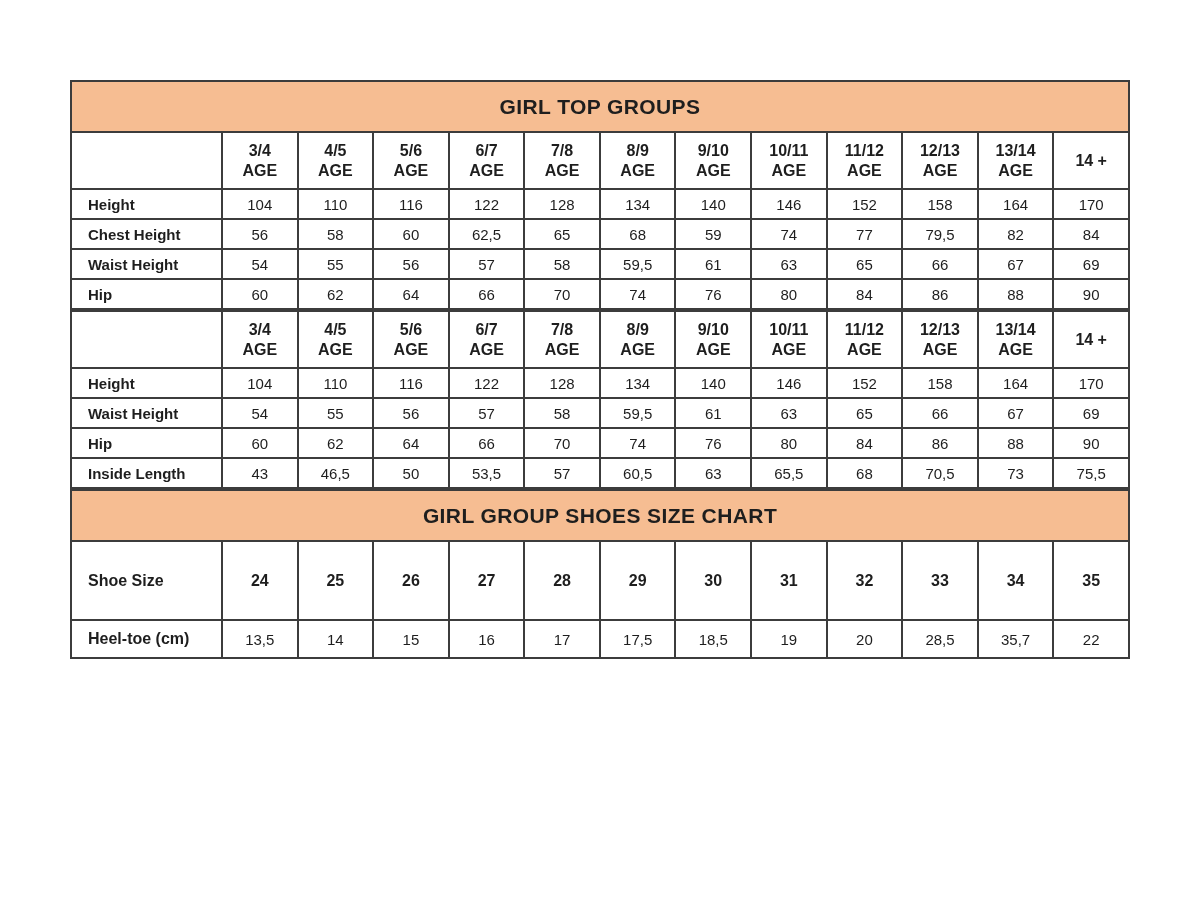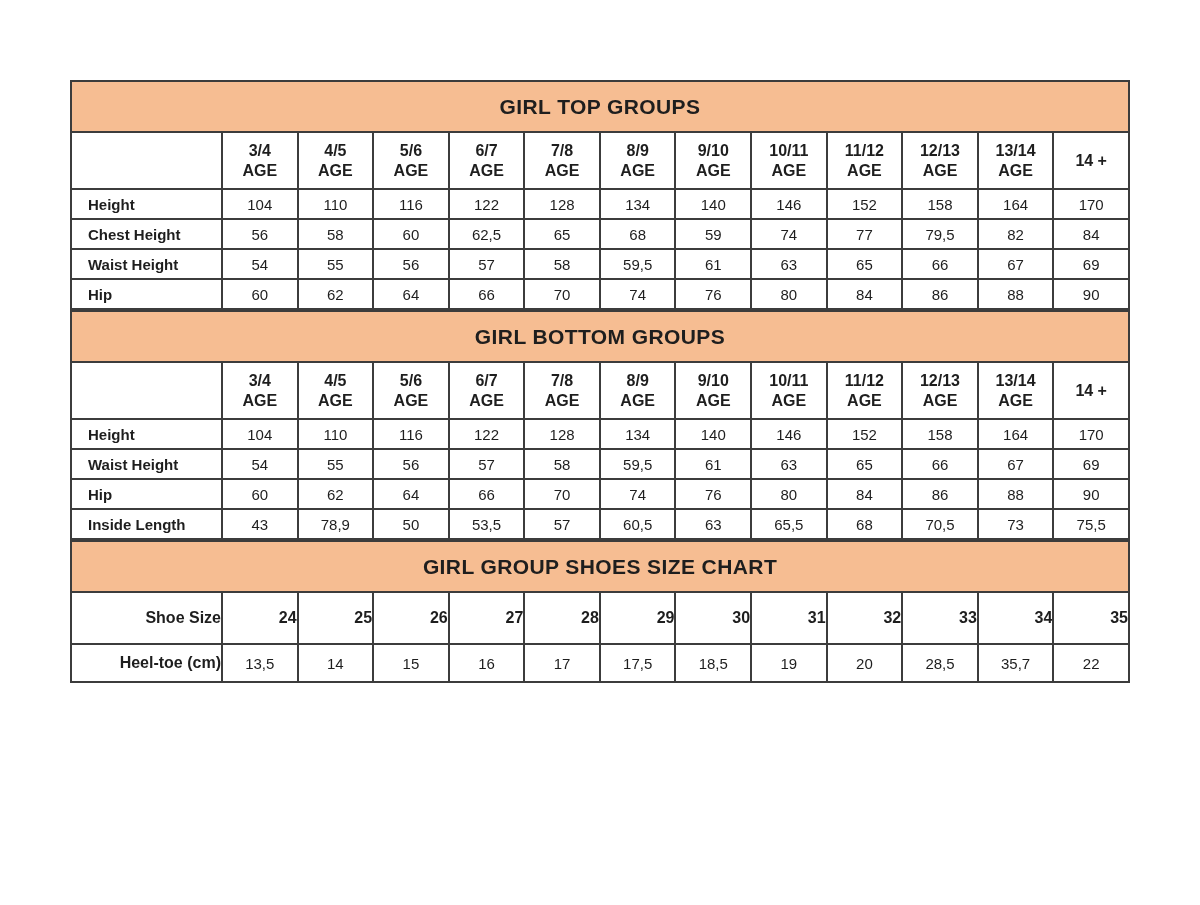--- a/index.html
+++ b/index.html
@@ -193,9 +193,6 @@
         </colgroup>
         <tbody>
           <tr>
-            <td colspan="13" class="title-cell">GIRL BOTTOM GROUPS</td>
-          </tr>
-          <tr>
             <td class="col-header"></td>
             <td class="col-header">3/4
 AGE</td>

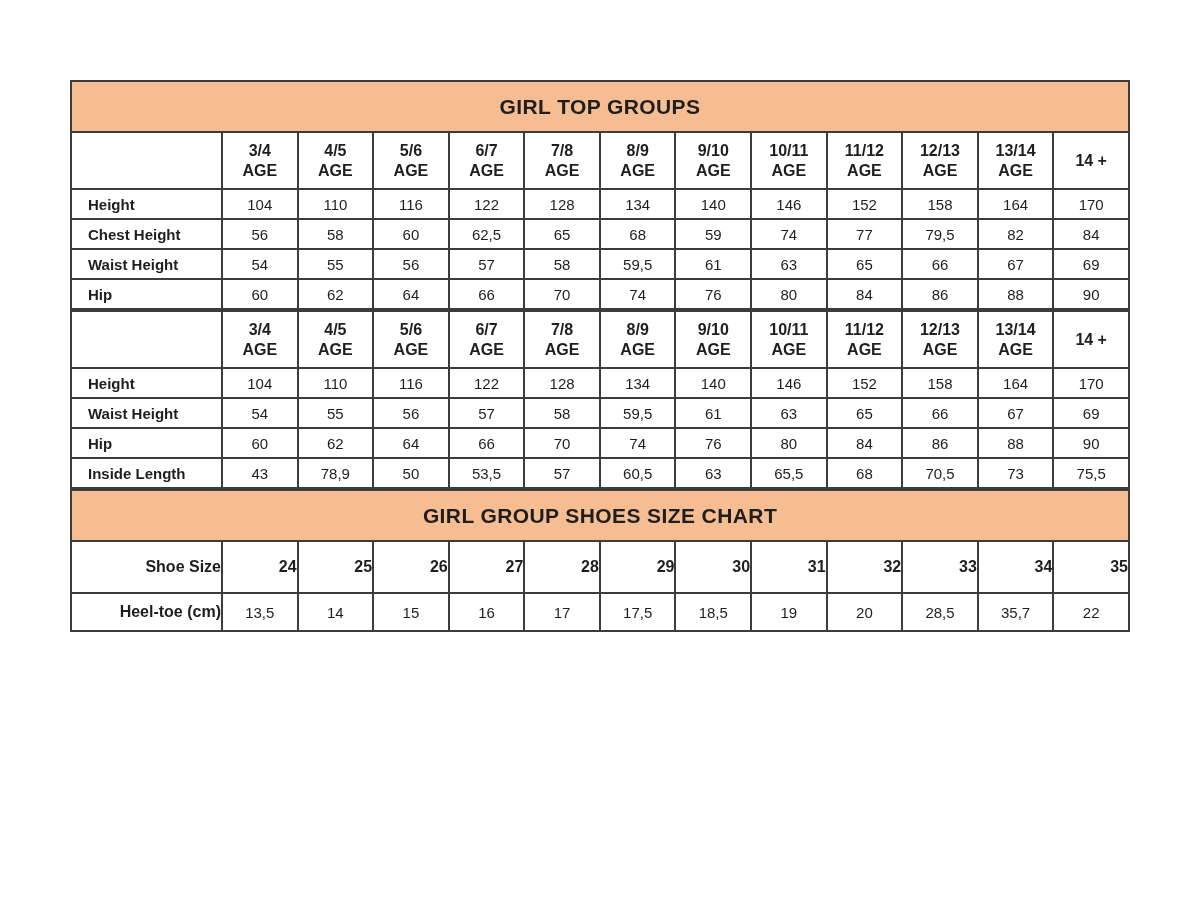--- a/index.html
+++ b/index.html
@@ -266,7 +266,7 @@
           <tr class="data-row">
             <td class="label-cell">Inside Length</td>
             <td>43</td>
-            <td>78,9</td>
+            <td>46,5</td>
             <td>50</td>
             <td>53,5</td>
             <td>57</td>

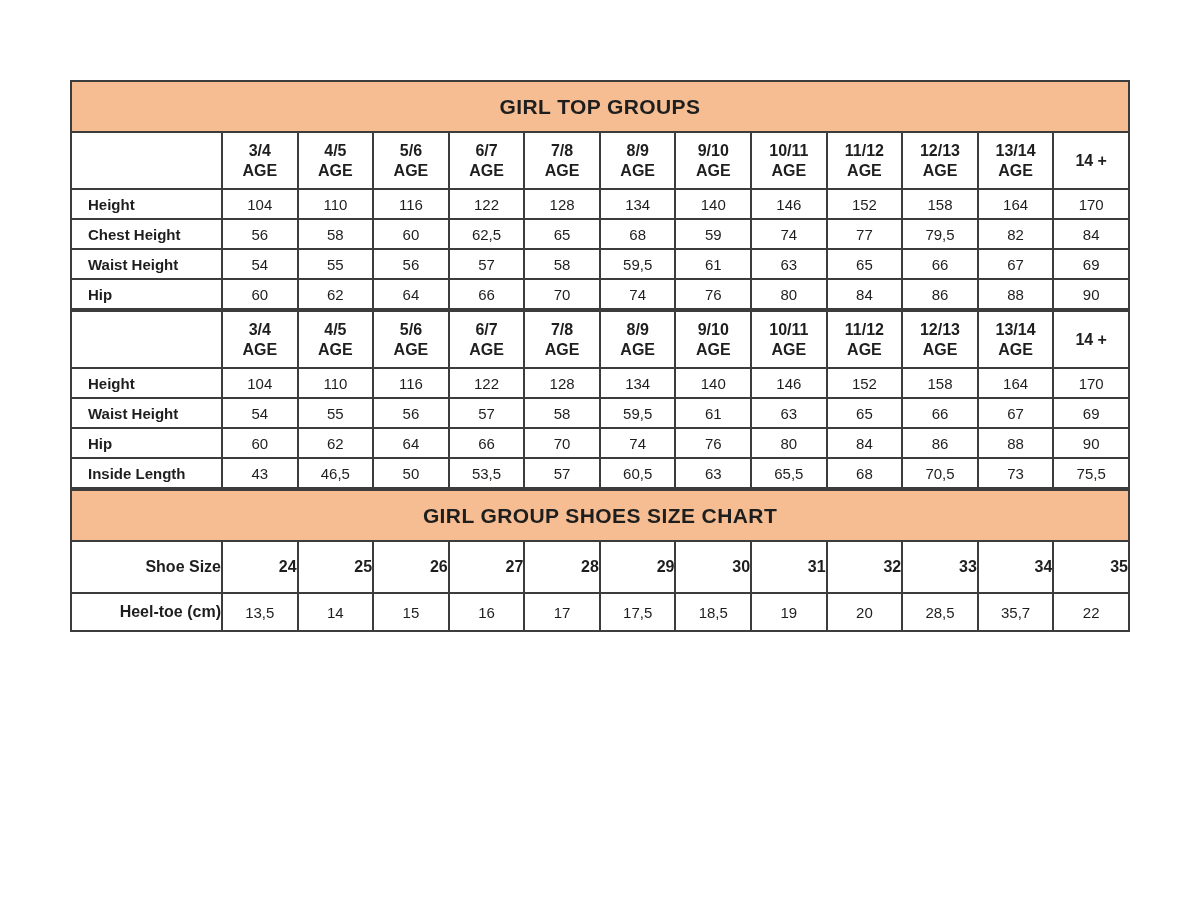--- a/index.html
+++ b/index.html
@@ -57,7 +57,7 @@
     padding-left: 16px;
   }
   tr.data-row td { height: 30px; }
-  tr.shoe-row td { height: 52px; font-weight: bold; font-size: 16px; text-align: right; }
+  tr.shoe-row td { height: 79px; font-weight: bold; font-size: 16px; }
   tr.heel-row td { height: 38px; }
   tr.heel-row td.label-cell { font-size: 16px; text-align: right; }
   col.label-col { width: 151px; }

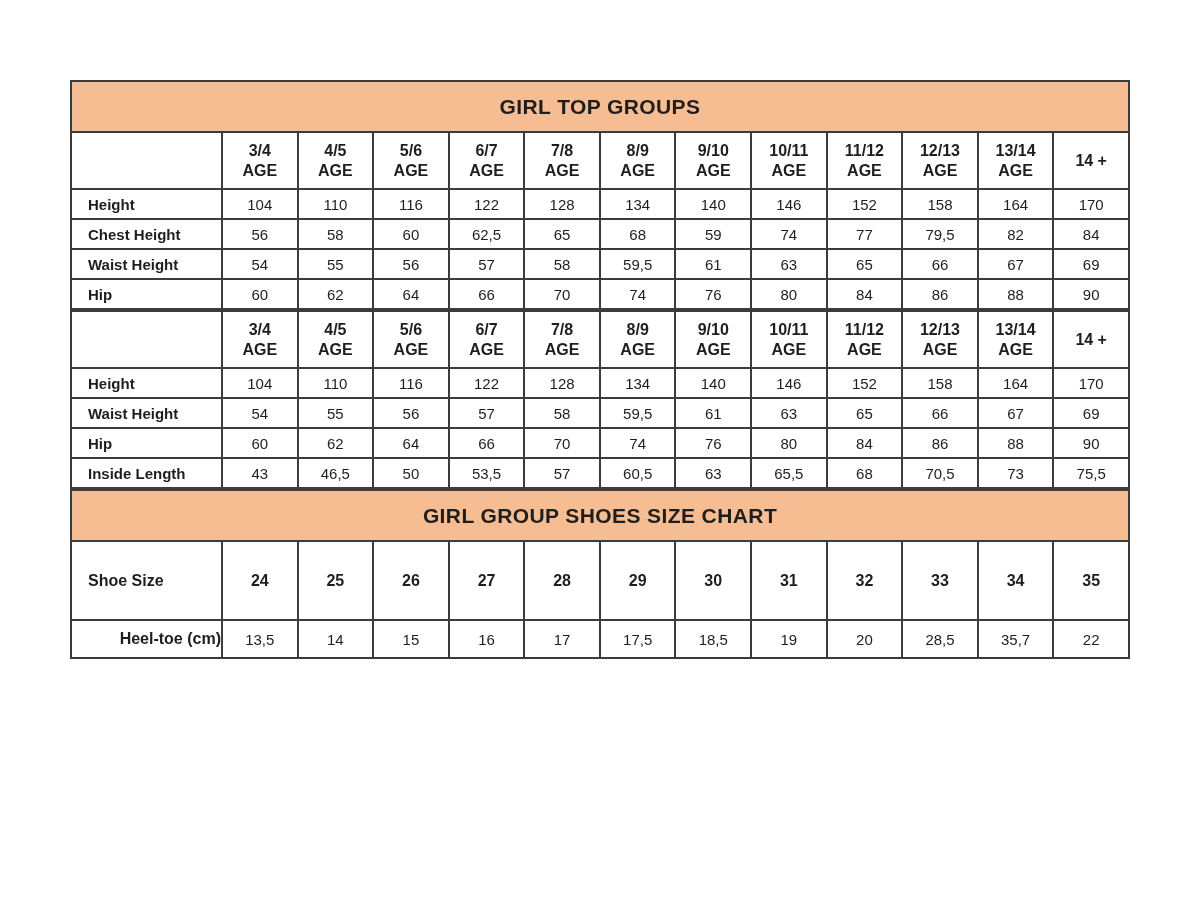--- a/index.html
+++ b/index.html
@@ -59,7 +59,7 @@
   tr.data-row td { height: 30px; }
   tr.shoe-row td { height: 79px; font-weight: bold; font-size: 16px; }
   tr.heel-row td { height: 38px; }
-  tr.heel-row td.label-cell { font-size: 16px; text-align: right; }
+  tr.heel-row td.label-cell { font-size: 16px; }
   col.label-col { width: 151px; }
 </style>
 </head>

